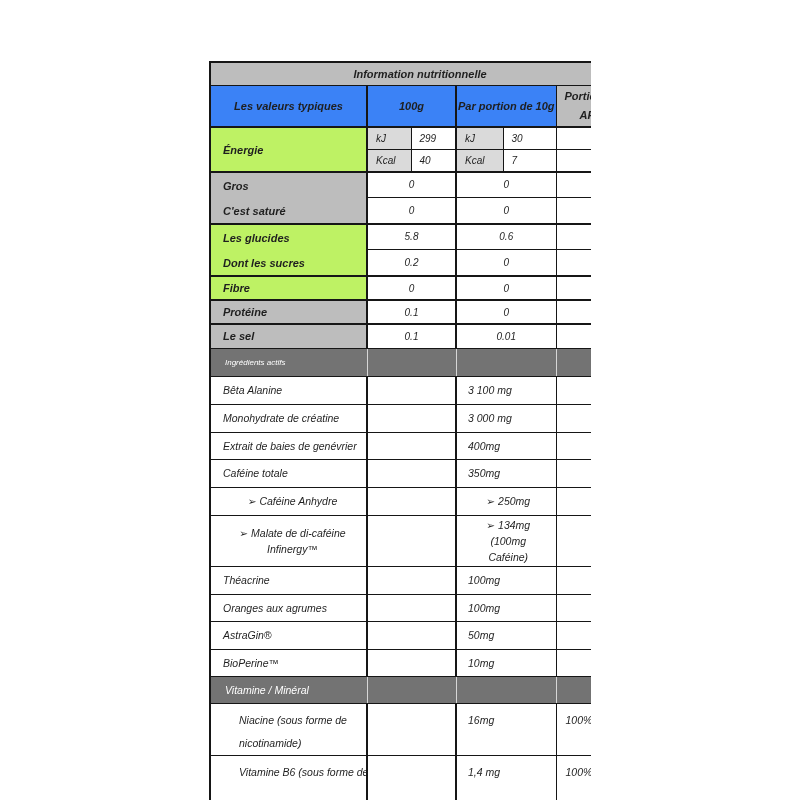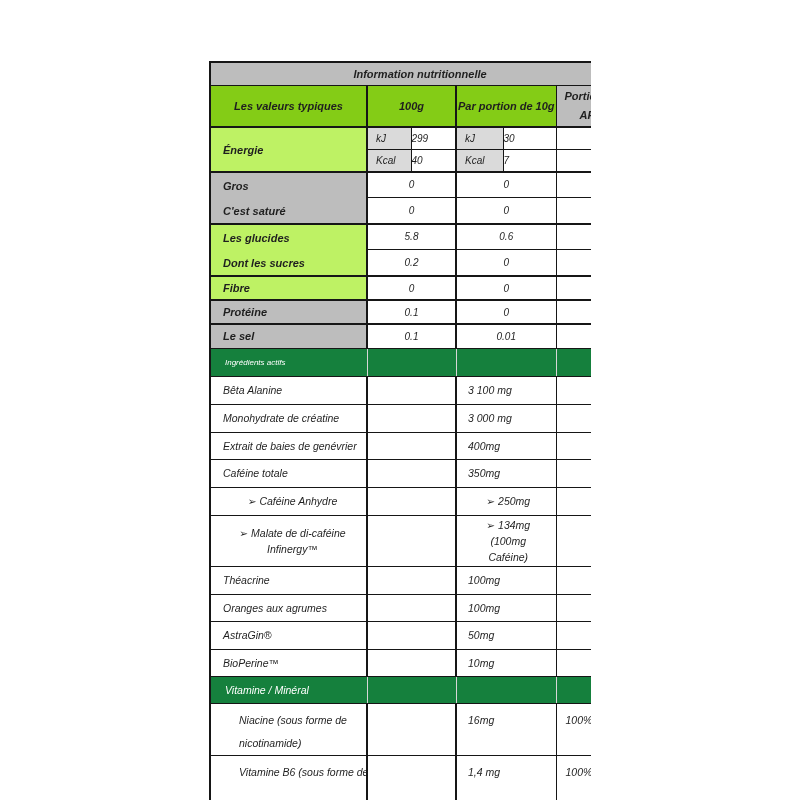--- a/index.html
+++ b/index.html
@@ -31,7 +31,7 @@
   .title-cell{background:#bdbdbd;text-align:center;font-weight:bold;font-size:11px;}
   tr.title-row{height:23px;}
   tr.head-row{height:42px;}
-  .head-cell{background:#84cc16;text-align:center;font-weight:bold;font-size:11px;line-height:14px;}
+  .head-cell{background:#3b82f6;text-align:center;font-weight:bold;font-size:11px;line-height:14px;}
   .head-ar{background:#bdbdbd;font-weight:bold;font-size:11px;line-height:19px;white-space:nowrap;}
   .head-ar .l1{padding-left:8px;}
   .head-ar .l2{padding-left:23px;}

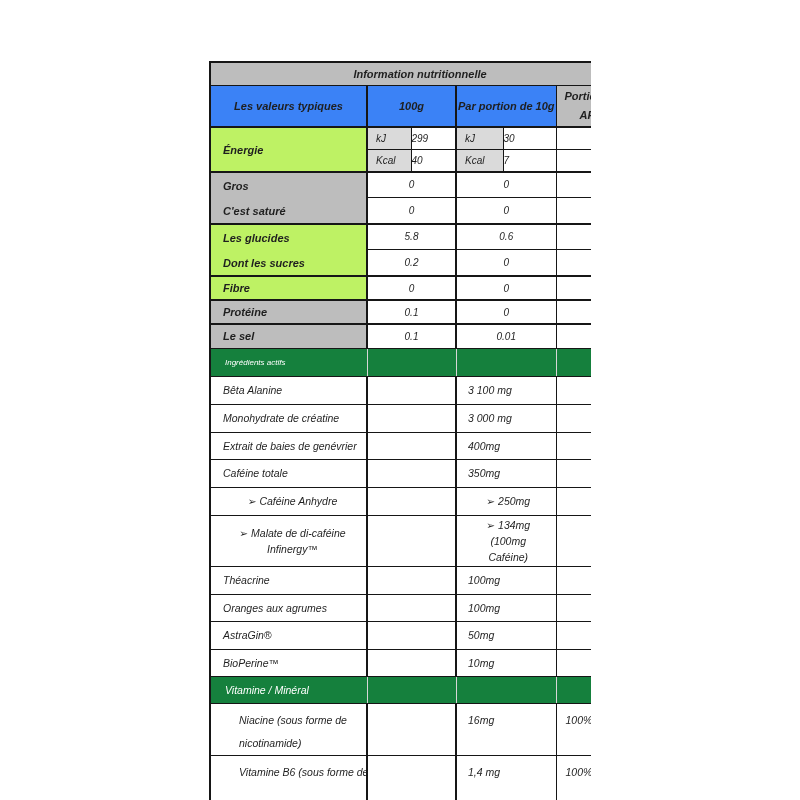--- a/index.html
+++ b/index.html
@@ -42,7 +42,7 @@
   
   .val{text-align:center;font-size:10px;}
   .unit{background:#dadada;text-align:left;padding-left:8px;font-size:10px;}
-  .num{text-align:left;padding-left:0;font-size:10px;}
+  .num{text-align:left;padding-left:8px;font-size:10px;}
   
   .ing-lab{text-align:left;padding-left:12px;font-size:10.5px;white-space:nowrap;}
   .ing-val{text-align:left;padding-left:11px;font-size:10.5px;white-space:nowrap;}

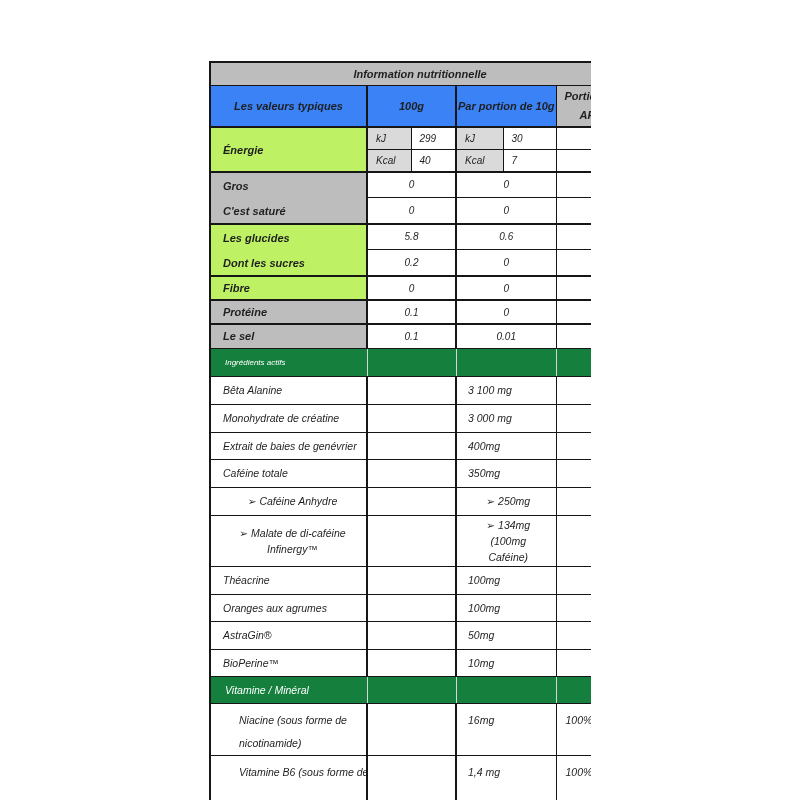--- a/index.html
+++ b/index.html
@@ -50,7 +50,7 @@
   .sub-val{text-align:center;font-size:10.5px;padding-left:4px;line-height:16px;}
   
   tr.band td{
-    background:#15803d;color:#ffffff;
+    background:#737373;color:#ffffff;
     border-left:1px solid #d6d6d6;border-right:1px solid #d6d6d6;
     border-top:1px solid #161616;border-bottom:1px solid #161616;
   }

